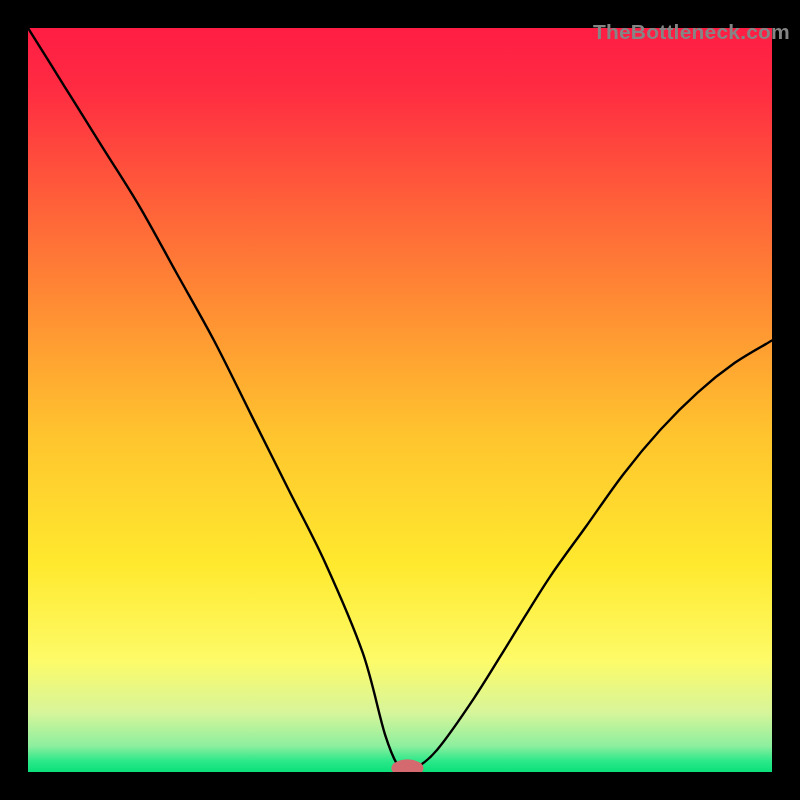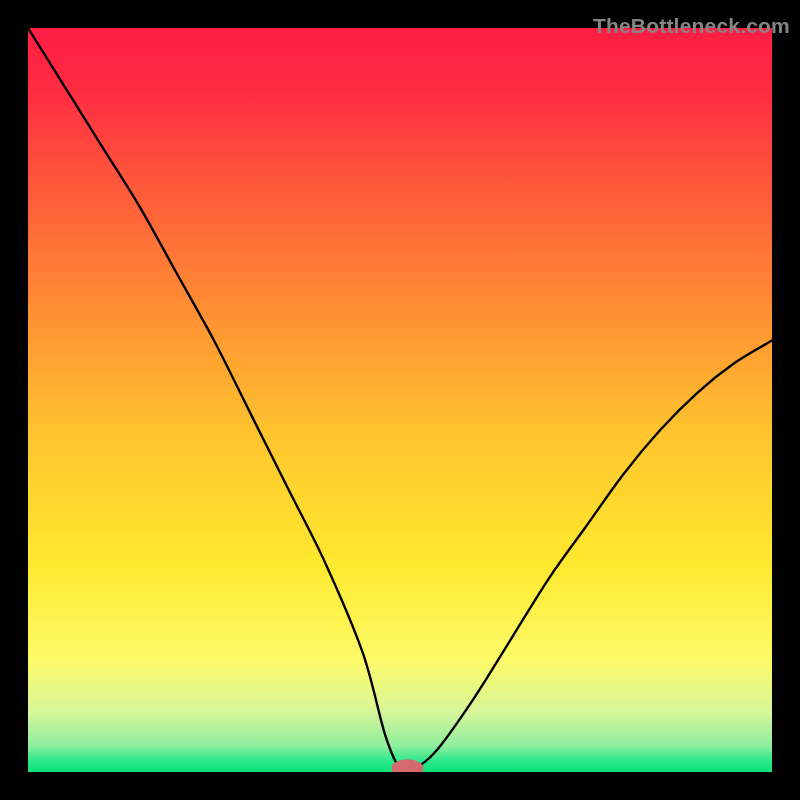--- a/index.html
+++ b/index.html
@@ -18,7 +18,7 @@
   }
   .watermark {
     position: absolute;
-    top: 14px;
+    top: 20px;
     right: 10px;
     color: #858585;
     font-size: 21px;

